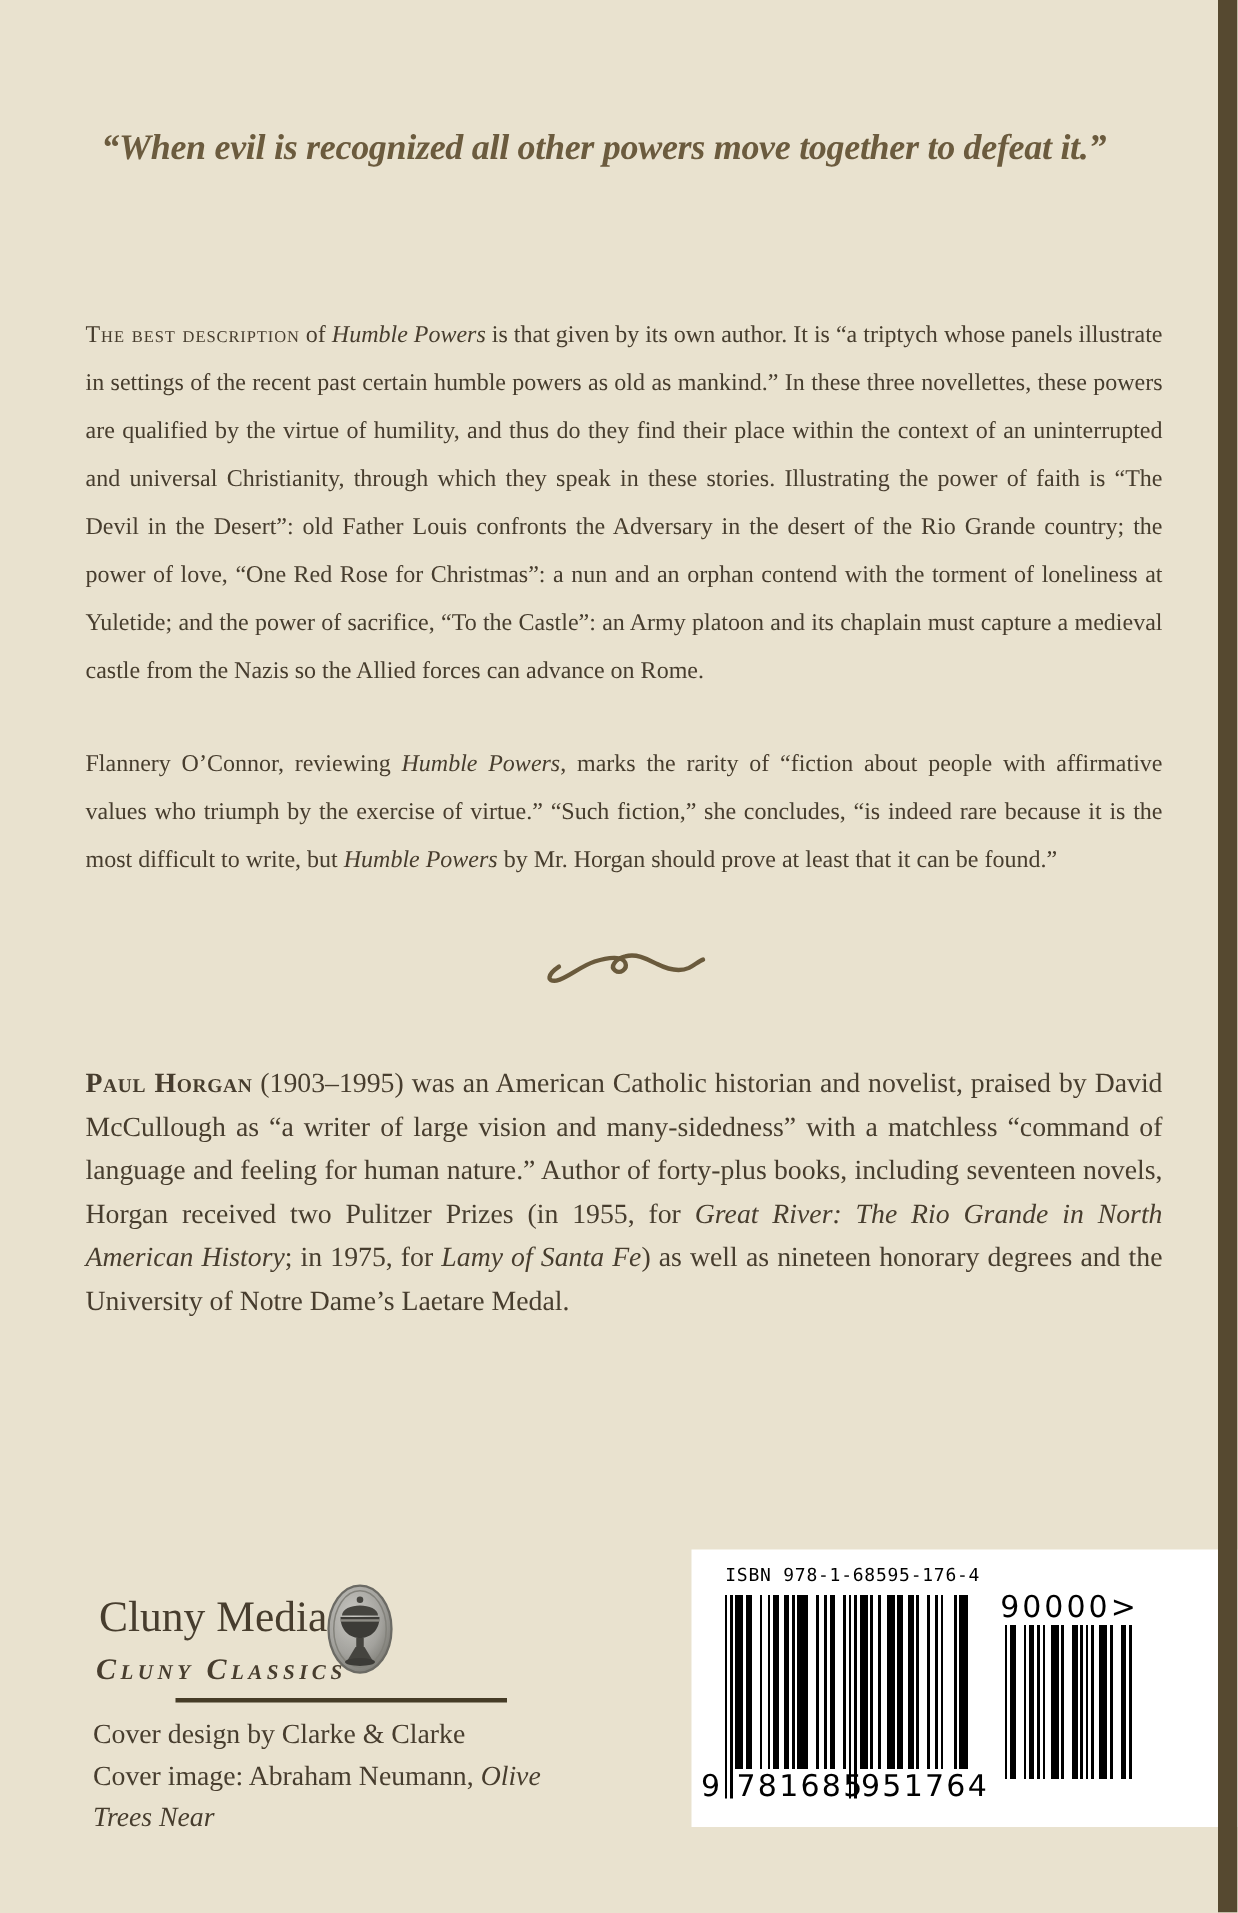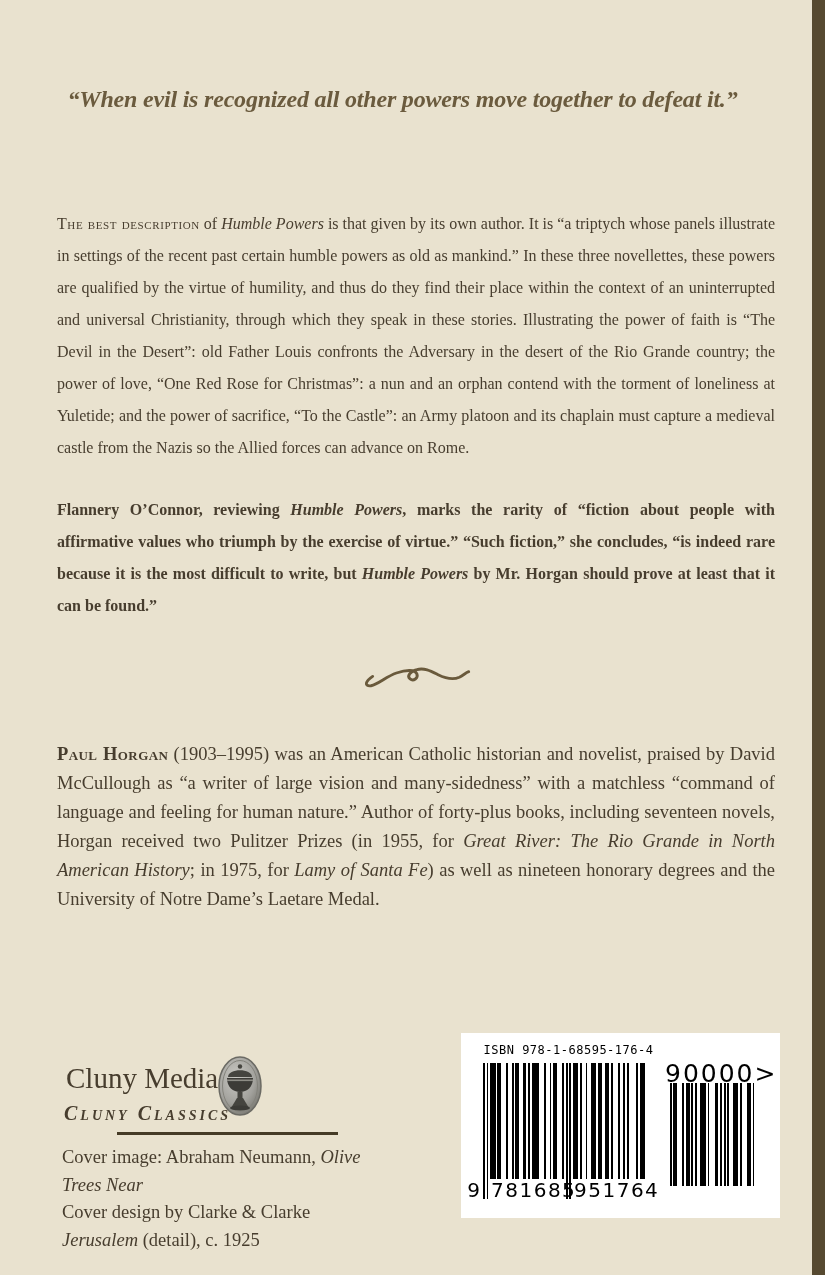--- a/index.html
+++ b/index.html
@@ -39,7 +39,7 @@
     text-align:justify;
     margin:0;
   }
-  .para + .para{margin-top:30px;font-weight:bold;}
+  .para + .para{margin-top:30px;}
   .seg-i{font-style:italic;}
   .seg-sc{font-variant:small-caps;letter-spacing:0.6px;}
   .seg-scb{font-variant:small-caps;font-weight:700;letter-spacing:0.4px;margin-top:16px;}

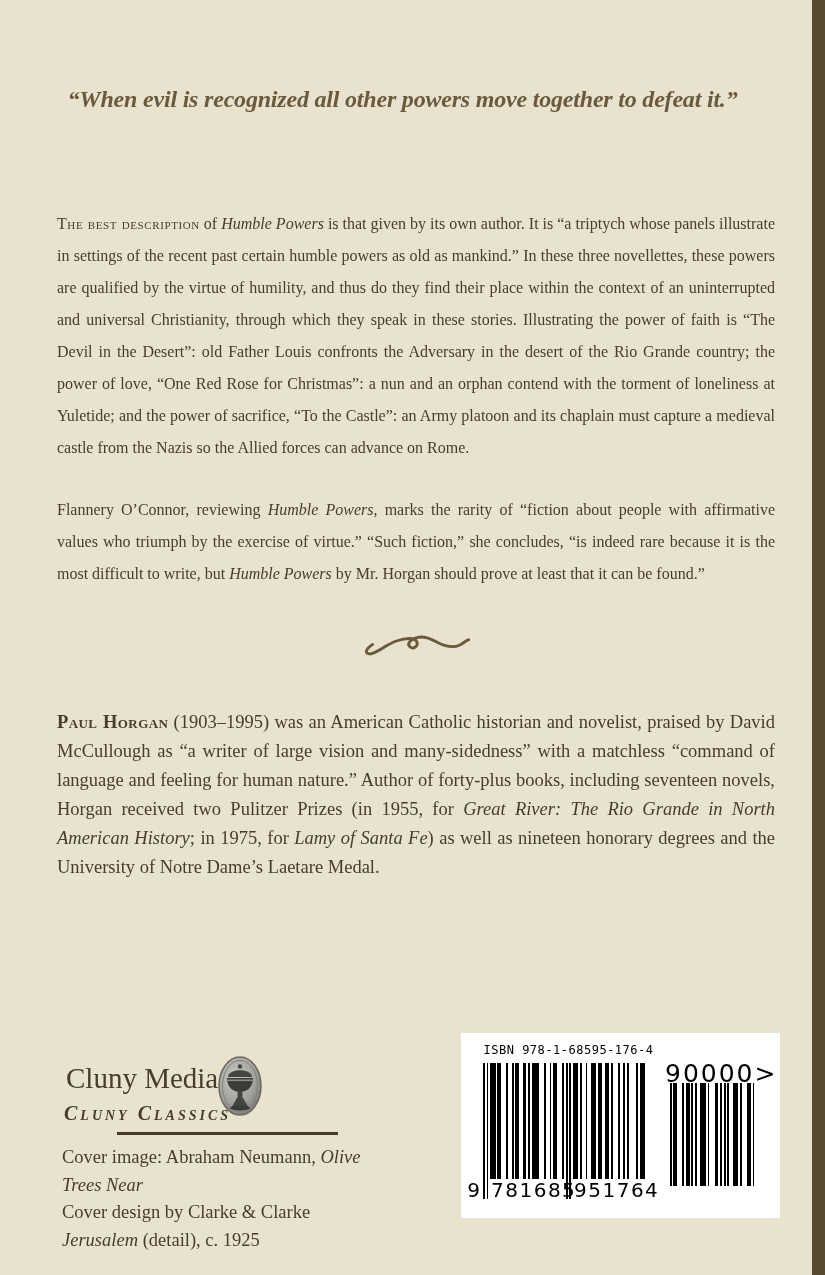--- a/index.html
+++ b/index.html
@@ -82,6 +82,7 @@
     position:absolute;left:461px;top:1033px;
     width:319px;height:185px;
     background:var(--barcode-bg);
+    padding-left:46px;
   }
   .isbn-label{
     position:absolute;left:20px;top:10px;width:175px;

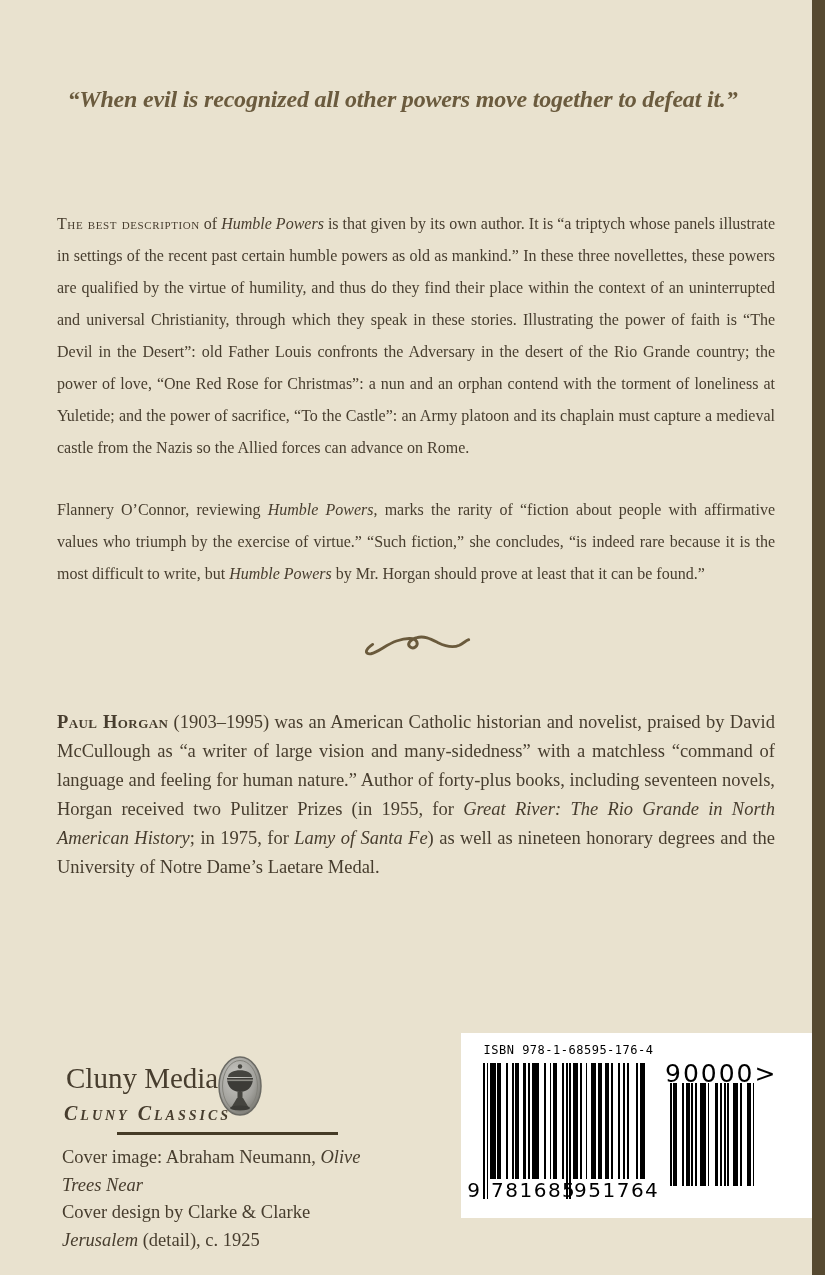--- a/index.html
+++ b/index.html
@@ -104,7 +104,7 @@
     position:absolute;left:204px;top:26px;width:96px;
     text-align:center;
     font-family:"DejaVu Sans", sans-serif;
-    font-size:25px;letter-spacing:2px;color:#000;
+    font-size:20px;letter-spacing:2px;color:#000;
   }
   .supp-svg{position:absolute;left:207px;top:50px;}
 </style>

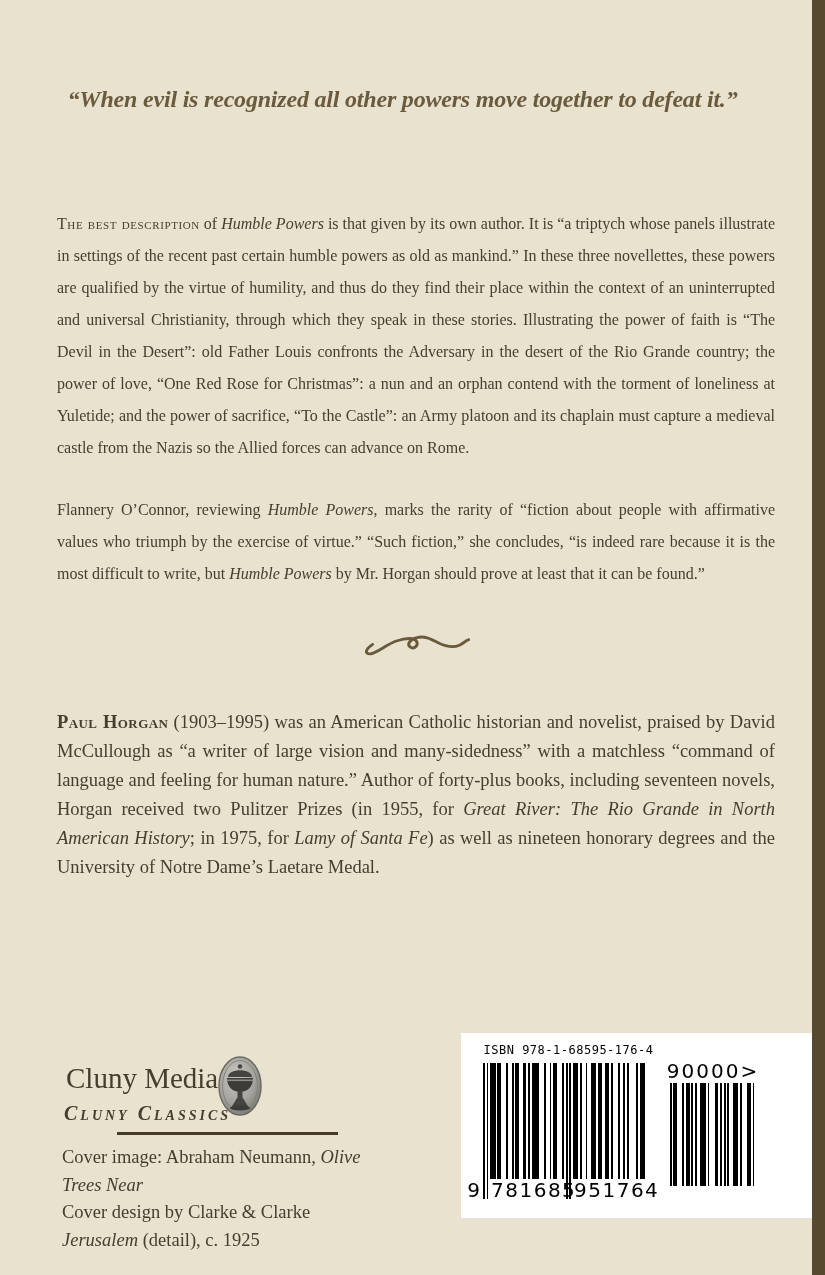--- a/index.html
+++ b/index.html
@@ -155,8 +155,8 @@
     <div class="pub-imprint"><span>Cluny Classics</span></div>
     <hr class="pub-rule">
     <div class="credits">
+      <div><span class="seg-n">Cover design by Clarke &amp; Clarke</span></div>
       <div><span class="seg-n">Cover image: Abraham Neumann, </span><span class="seg-i">Olive Trees Near</span></div>
-      <div><span class="seg-n">Cover design by Clarke &amp; Clarke</span></div>
       <div><span class="seg-i">Jerusalem</span><span class="seg-n"> (detail), c. 1925</span></div>
     </div>
   </div>

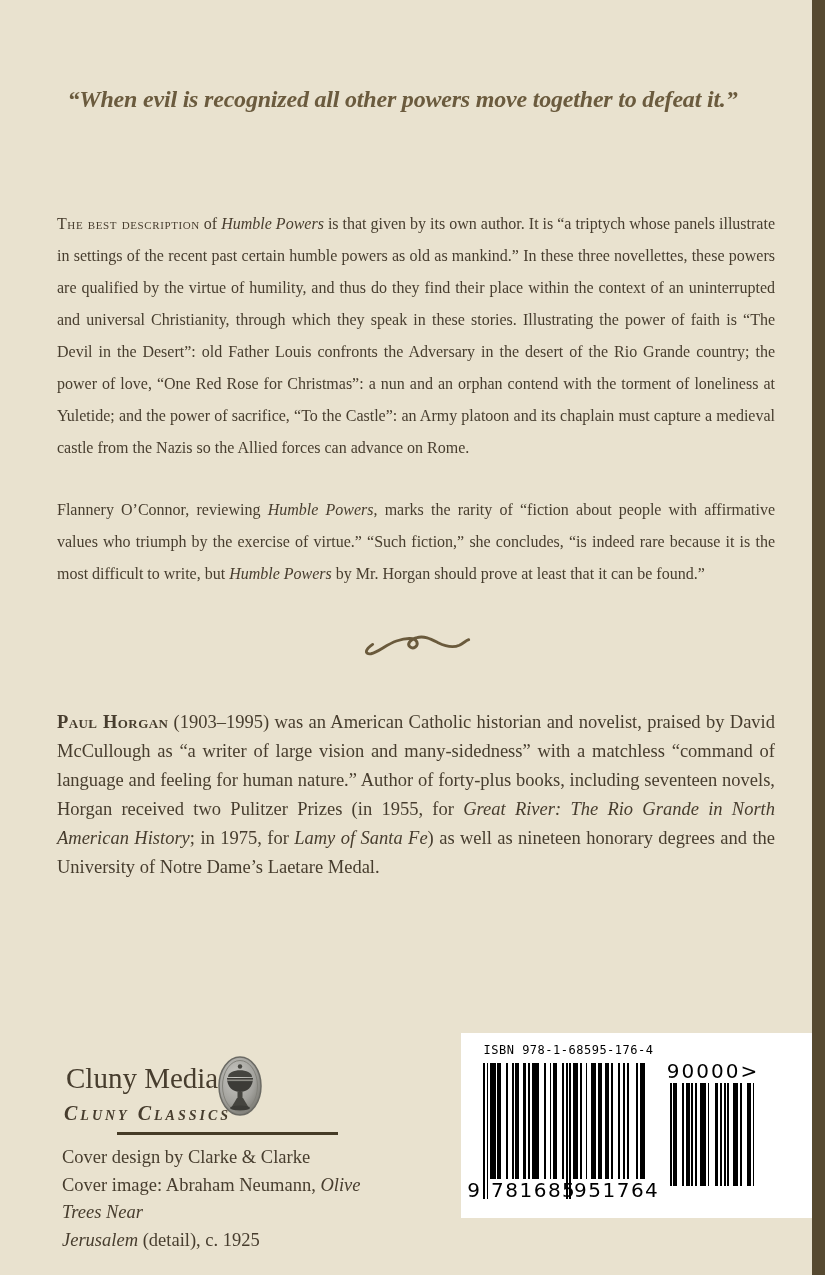--- a/index.html
+++ b/index.html
@@ -157,7 +157,6 @@
     <div class="credits">
       <div><span class="seg-n">Cover design by Clarke &amp; Clarke</span></div>
       <div><span class="seg-n">Cover image: Abraham Neumann, </span><span class="seg-i">Olive Trees Near</span></div>
-      <div><span class="seg-i">Jerusalem</span><span class="seg-n"> (detail), c. 1925</span></div>
     </div>
   </div>
 

